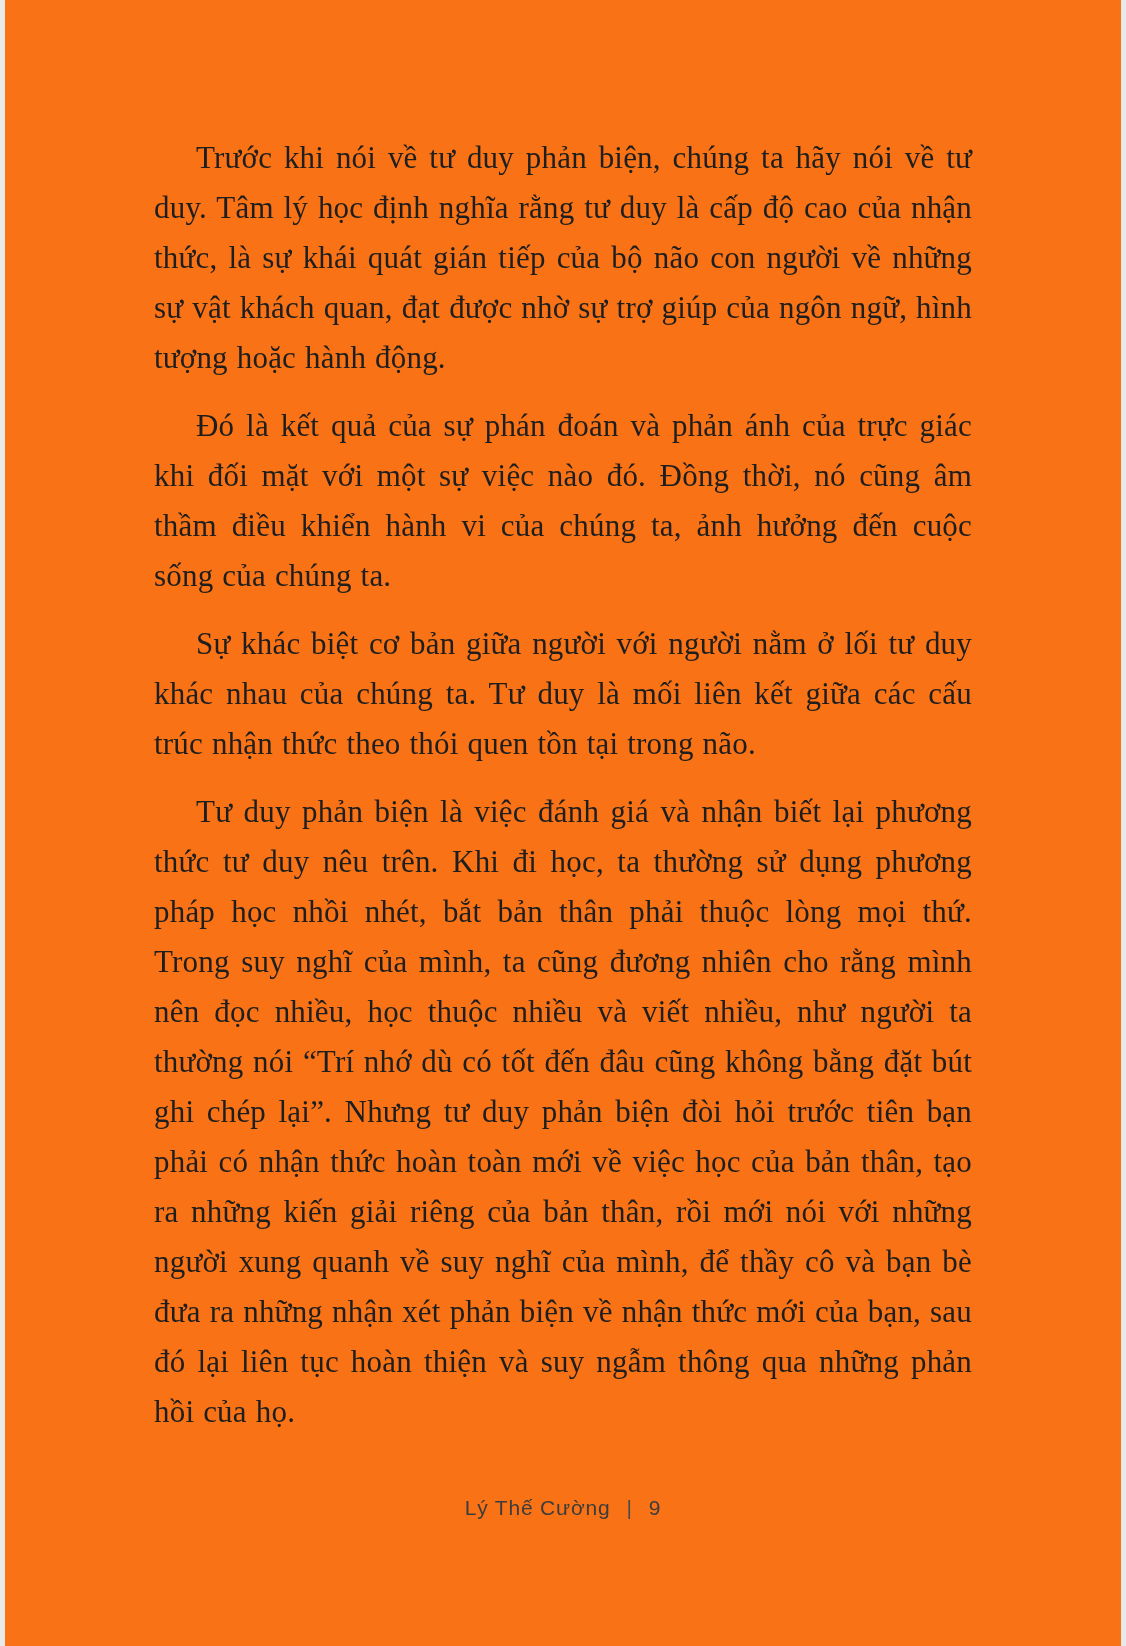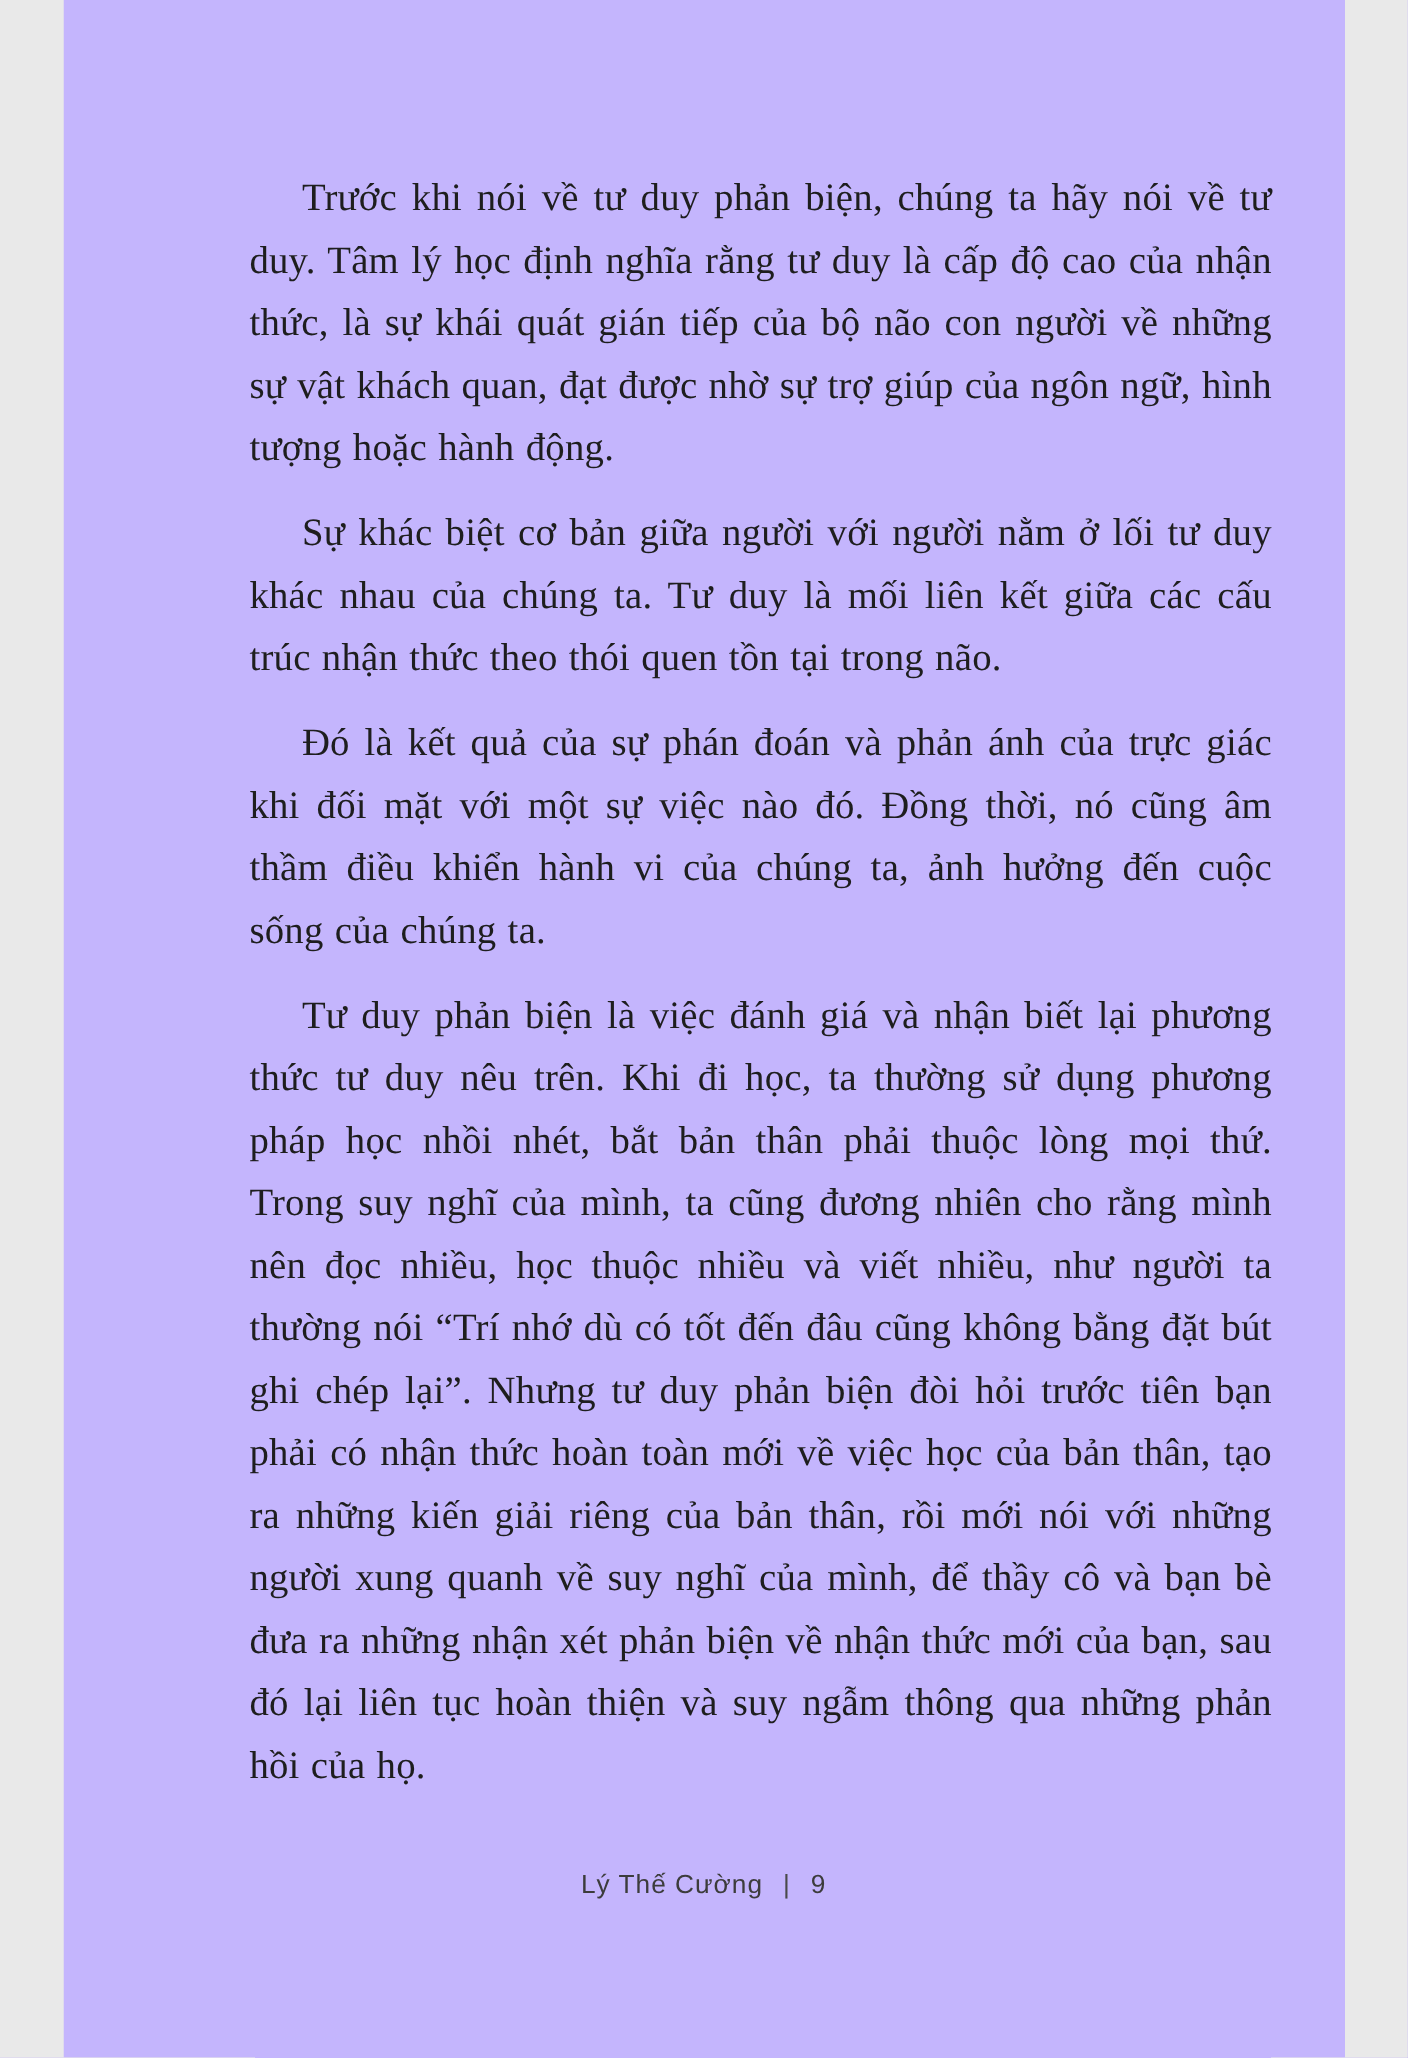--- a/index.html
+++ b/index.html
@@ -10,10 +10,10 @@
   }
   .page {
     position: relative;
-    width: 1025px;
+    width: 1116px;
     height: 1646px;
     margin: 0 auto;
-    background: #c4b5fd;
+    background: #f97316;
     overflow: hidden;
     font-family: "Liberation Serif", "DejaVu Serif", serif;
     color: #1e1e1e;

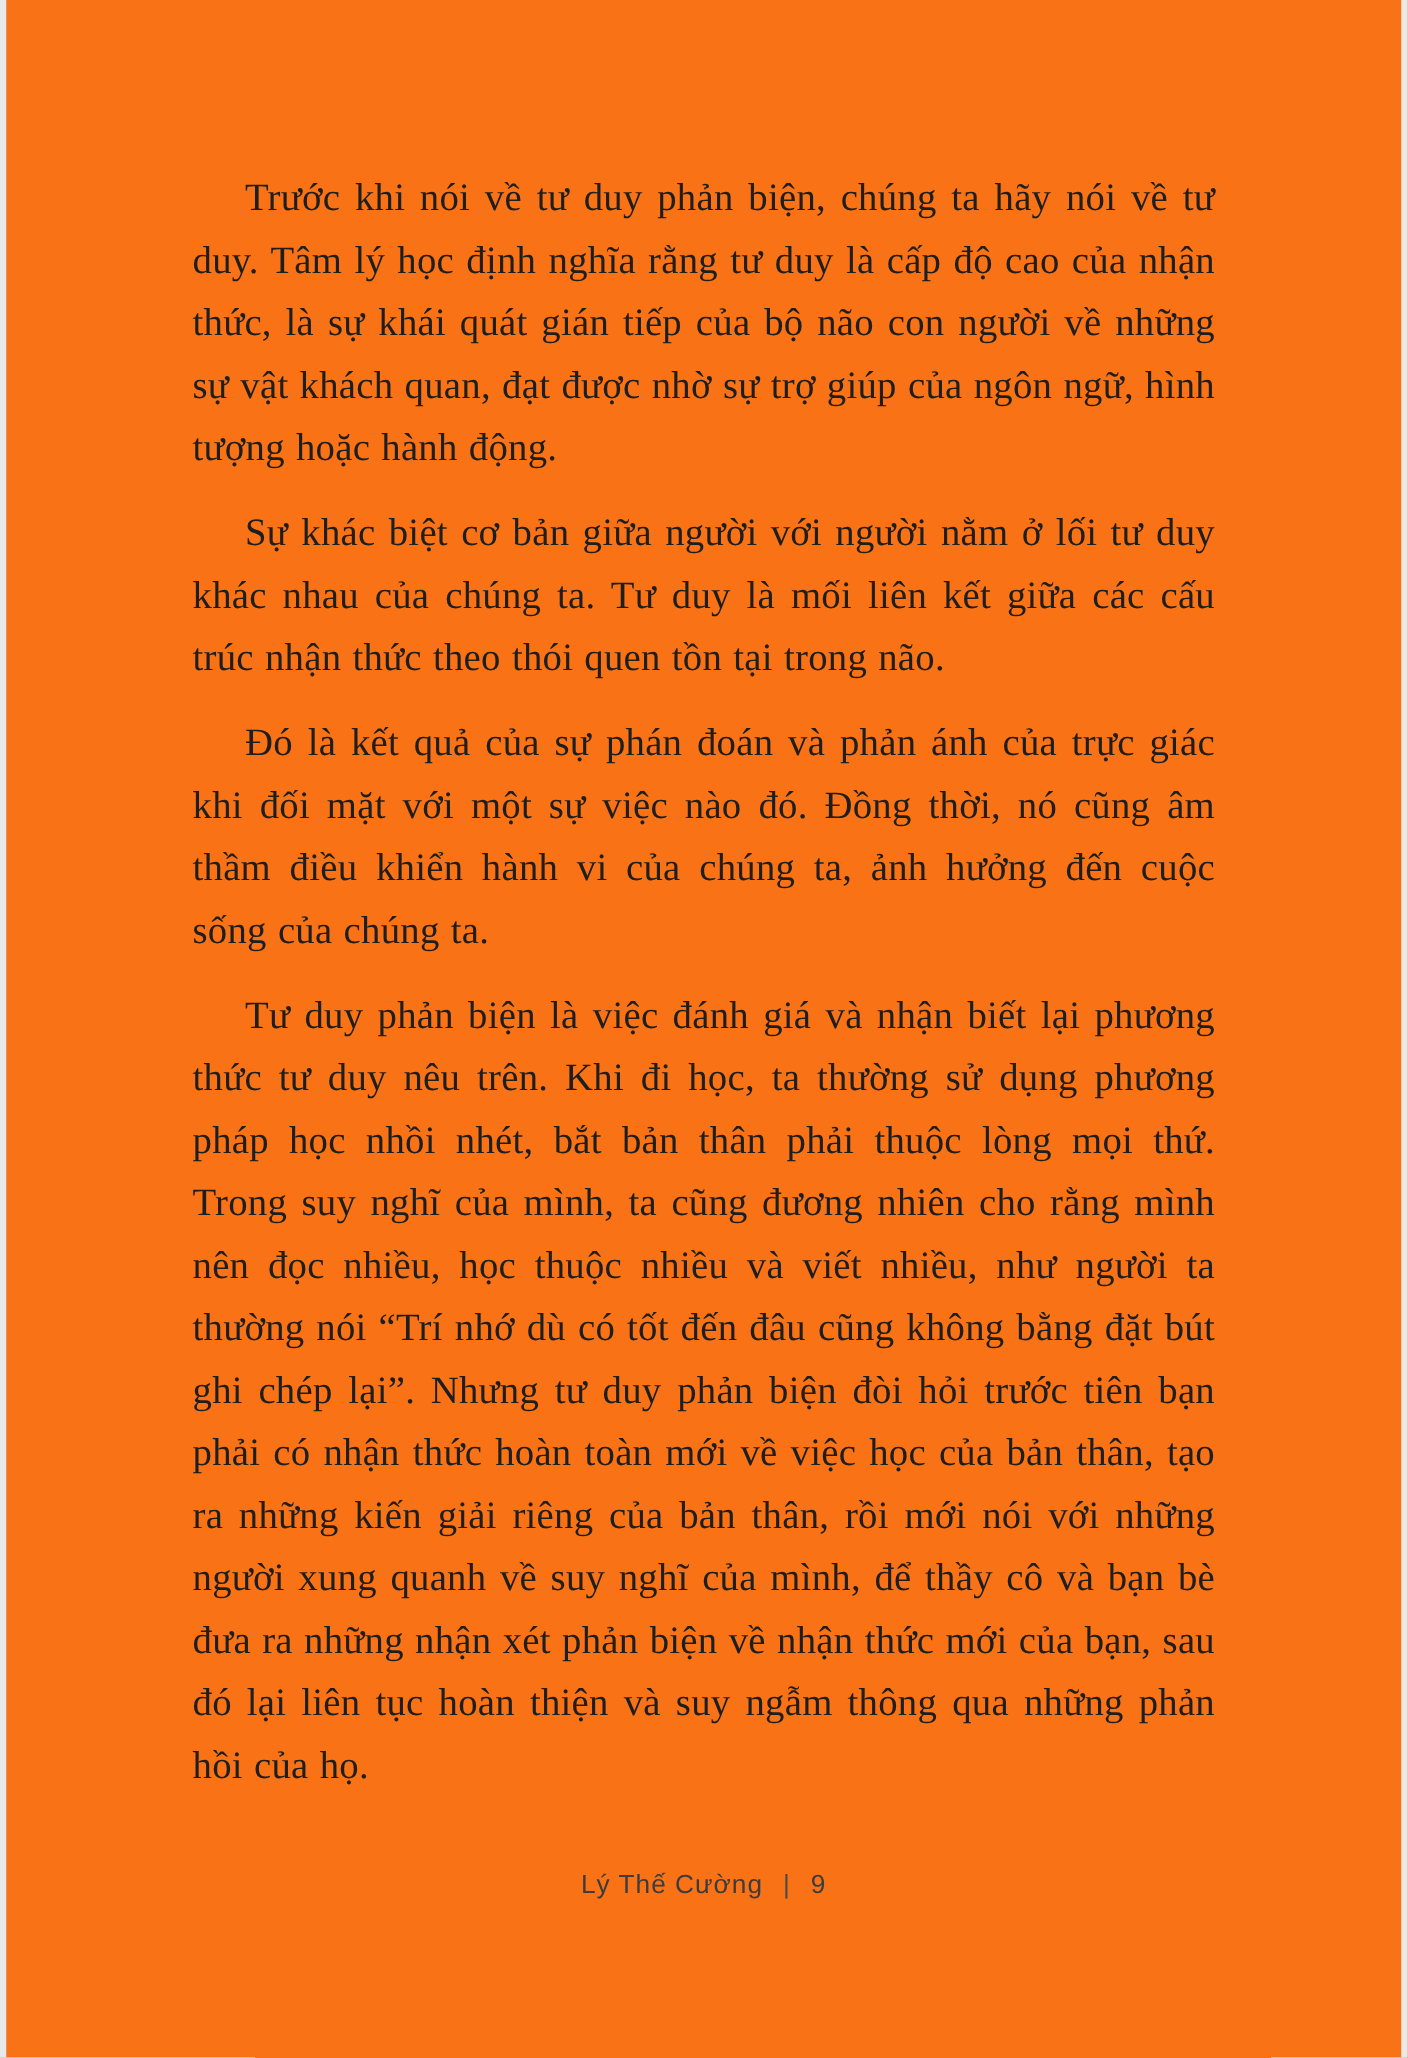--- a/index.html
+++ b/index.html
@@ -63,8 +63,8 @@
 
   <main class="text-block">
     <p>Trước khi nói về tư duy phản biện, chúng ta hãy nói về tư duy. Tâm lý học định nghĩa rằng tư duy là cấp độ cao của nhận thức, là sự khái quát gián tiếp của bộ não con người về những sự vật khách quan, đạt được nhờ sự trợ giúp của ngôn ngữ, hình tượng hoặc hành động.</p>
+    <p>Đó là kết quả của sự phán đoán và phản ánh của trực giác khi đối mặt với một sự việc nào đó. Đồng thời, nó cũng âm thầm điều khiển hành vi của chúng ta, ảnh hưởng đến cuộc sống của chúng ta.</p>
     <p>Sự khác biệt cơ bản giữa người với người nằm ở lối tư duy khác nhau của chúng ta. Tư duy là mối liên kết giữa các cấu trúc nhận thức theo thói quen tồn tại trong não.</p>
-    <p>Đó là kết quả của sự phán đoán và phản ánh của trực giác khi đối mặt với một sự việc nào đó. Đồng thời, nó cũng âm thầm điều khiển hành vi của chúng ta, ảnh hưởng đến cuộc sống của chúng ta.</p>
     <p>Tư duy phản biện là việc đánh giá và nhận biết lại phương thức tư duy nêu trên. Khi đi học, ta thường sử dụng phương pháp học nhồi nhét, bắt bản thân phải thuộc lòng mọi thứ. Trong suy nghĩ của mình, ta cũng đương nhiên cho rằng mình nên đọc nhiều, học thuộc nhiều và viết nhiều, như người ta thường nói “Trí nhớ dù có tốt đến đâu cũng không bằng đặt bút ghi chép lại”. Nhưng tư duy phản biện đòi hỏi trước tiên bạn phải có nhận thức hoàn toàn mới về việc học của bản thân, tạo ra những kiến giải riêng của bản thân, rồi mới nói với những người xung quanh về suy nghĩ của mình, để thầy cô và bạn bè đưa ra những nhận xét phản biện về nhận thức mới của bạn, sau đó lại liên tục hoàn thiện và suy ngẫm thông qua những phản hồi của họ.</p>
   </main>
 

